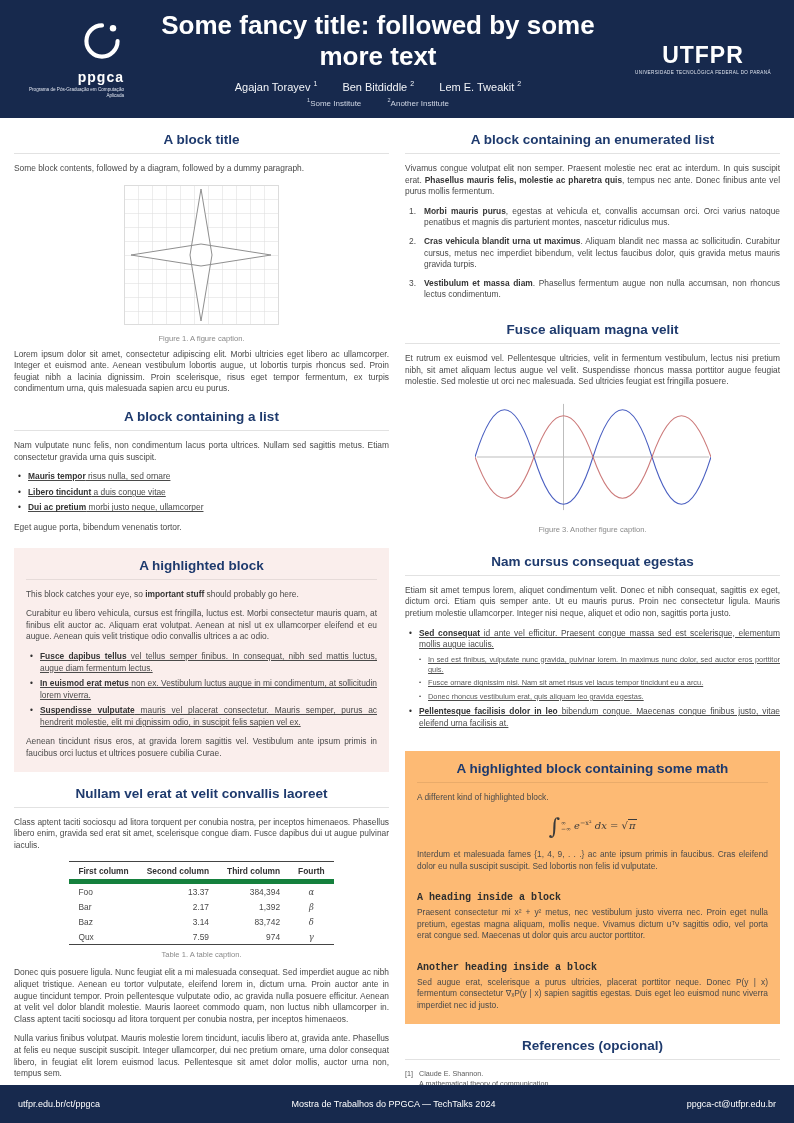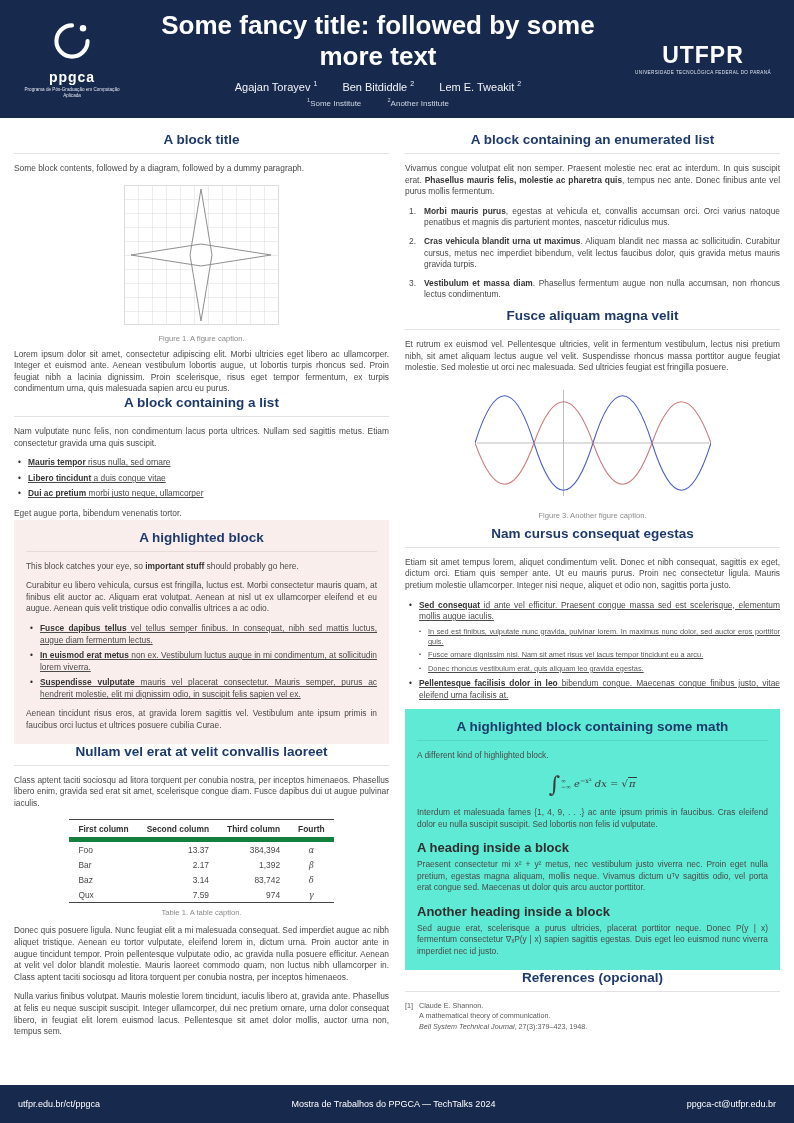--- a/index.html
+++ b/index.html
@@ -21,7 +21,7 @@
     padding:0 20px;
     color:#fff;
   }
-  .logo-left { width:104px; text-align:center; flex:none; }
+  .logo-left { width:104px; text-align:right; flex:none; }
   .logo-left .logo-word { font-size:14px; font-weight:700; letter-spacing:1px; margin-top:2px; }
   .logo-left .logo-sub { font-size:4.6px; line-height:1.3; color:#dfe4ef; margin-top:2px; }
   .header-center { flex:1; text-align:center; padding:0 6px; }

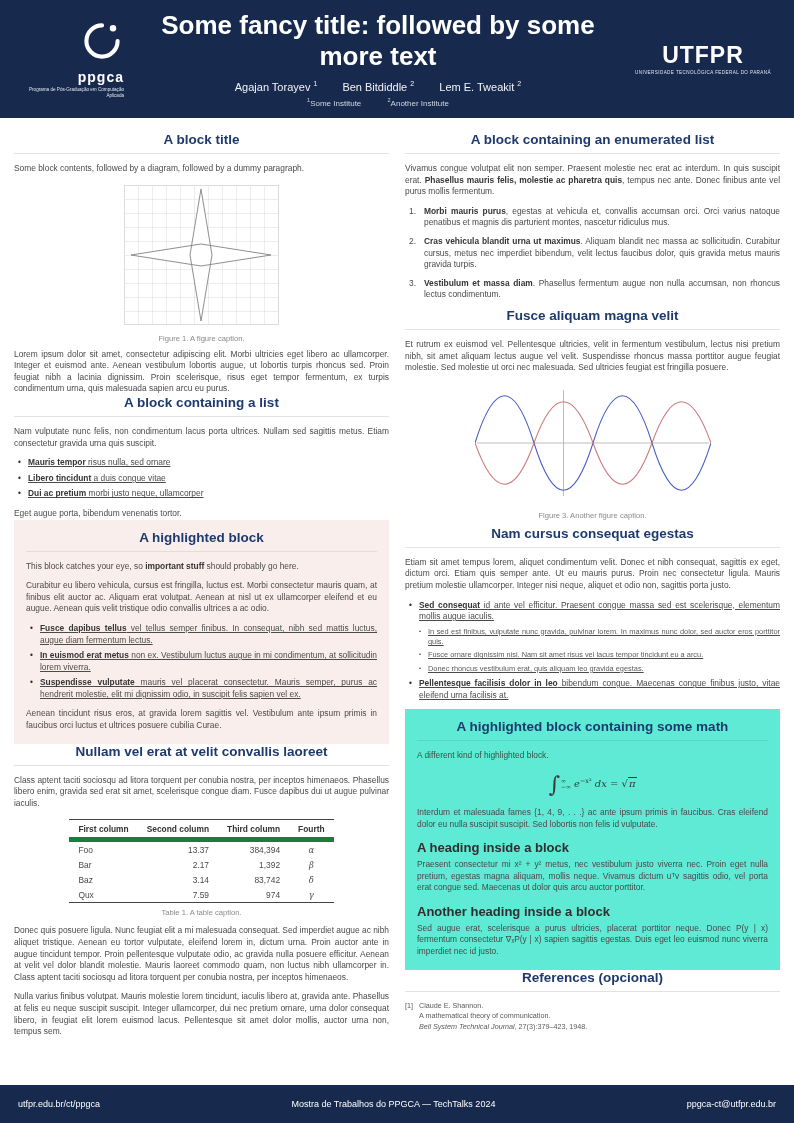--- a/index.html
+++ b/index.html
@@ -44,7 +44,7 @@
     padding:14px 14px 8px 14px;
     height:975px; overflow:hidden;
   }
-  .column { flex:1; display:flex; flex-direction:column; min-width:0; }
+  .column { flex:1; display:flex; flex-direction:column; gap:14px; min-width:0; }
   .block-title {
     color:#1e3a6d; font-weight:700; font-size:13.5px; text-align:center;
     padding-bottom:6px; border-bottom:1px solid #e2e2e2; margin-bottom:9px;

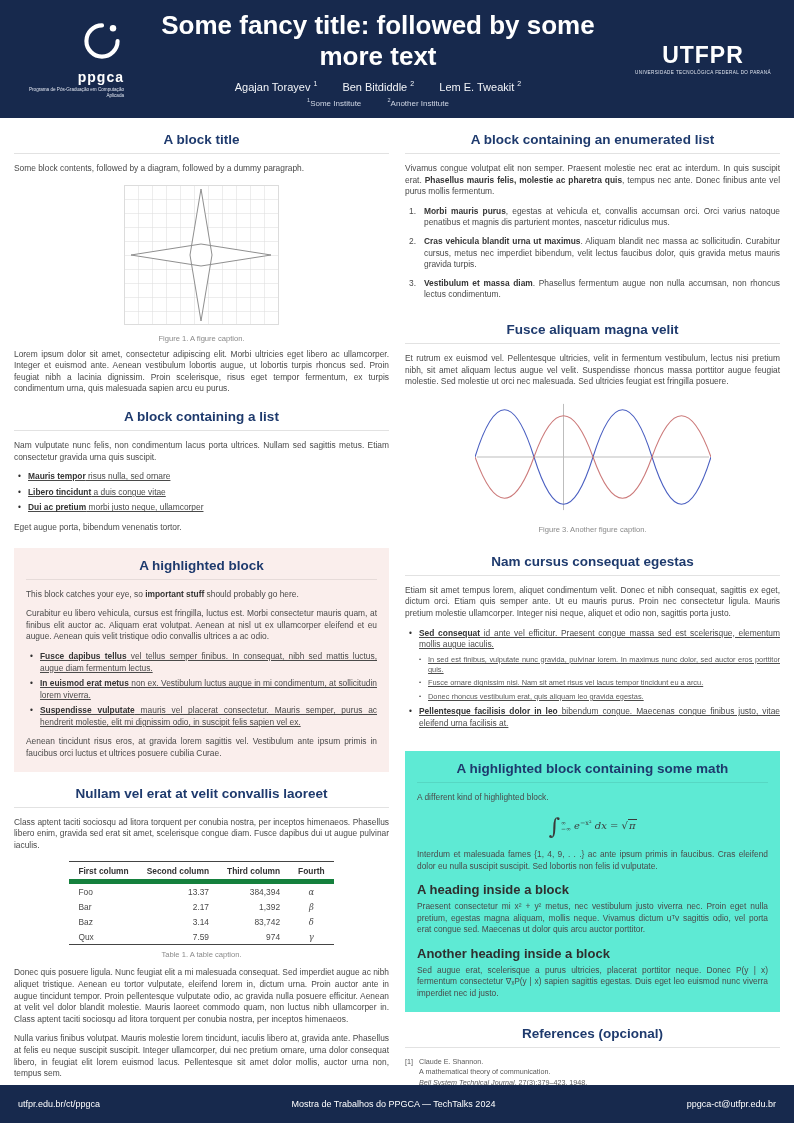--- a/index.html
+++ b/index.html
@@ -67,7 +67,7 @@
   .caption { font-size:7.6px; color:#8a8a8a; margin-top:5px; text-align:center; }
   
   .hl-pink { background:#faeeec; padding:10px 12px 12px 12px; }
-  .hl-gray { background:#5eead4; padding:10px 12px 12px 12px; }
+  .hl-gray { background:#fdba74; padding:10px 12px 12px 12px; }
   .hl-pink .block-title, .hl-gray .block-title { border-bottom-color:rgba(0,0,0,0.08); }
   .inblock-heading { font-size:13px; font-weight:700; color:#2f2f2f; margin:10px 0 4px 0; }
   

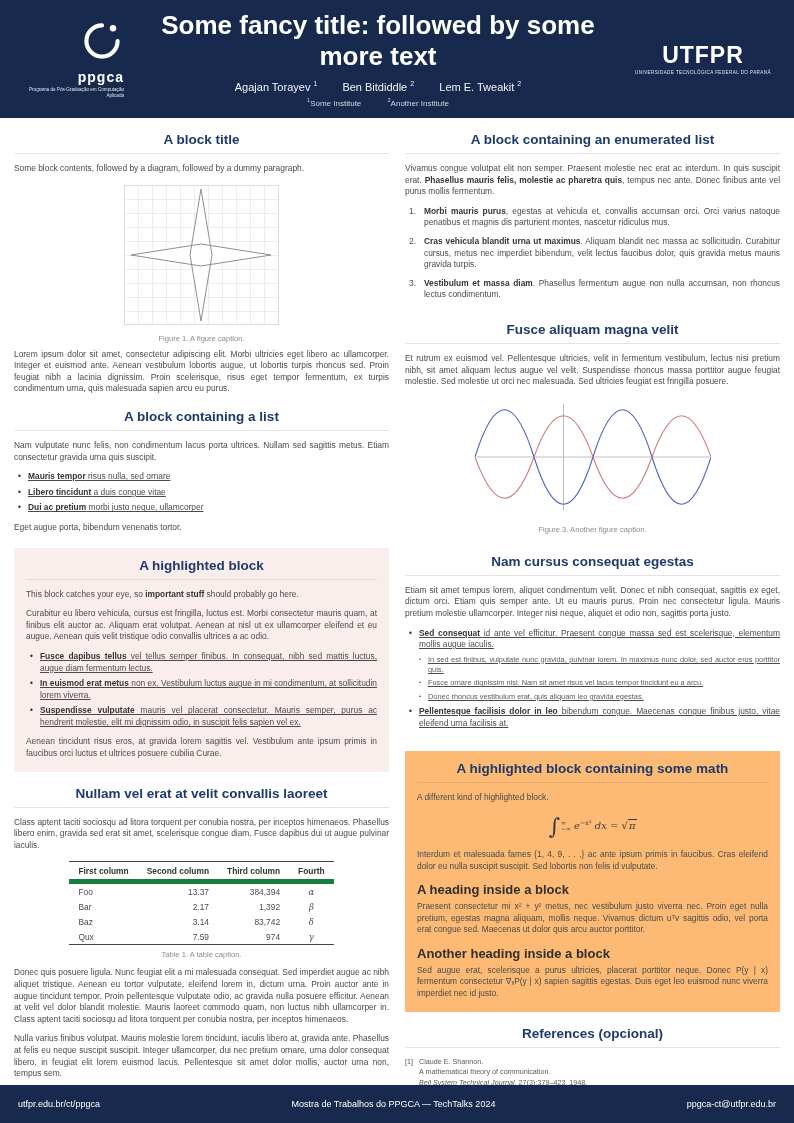--- a/index.html
+++ b/index.html
@@ -69,7 +69,7 @@
   .hl-pink { background:#faeeec; padding:10px 12px 12px 12px; }
   .hl-gray { background:#fdba74; padding:10px 12px 12px 12px; }
   .hl-pink .block-title, .hl-gray .block-title { border-bottom-color:rgba(0,0,0,0.08); }
-  .inblock-heading { font-size:13px; font-weight:700; color:#2f2f2f; margin:10px 0 4px 0; }
+  .inblock-heading { font-size:10px; font-weight:700; color:#2f2f2f; margin:20px 0 4px 0;font-family:Liberation Mono, monospace; }
   
   .data-table { margin:10px auto 2px auto; border-collapse:collapse; font-size:8.4px; color:#4a4a4a;
     border-top:1.5px solid #444; border-bottom:1.5px solid #444; }

